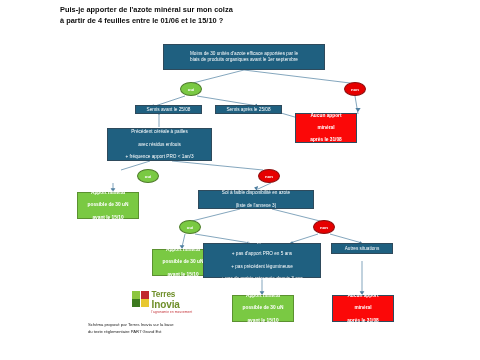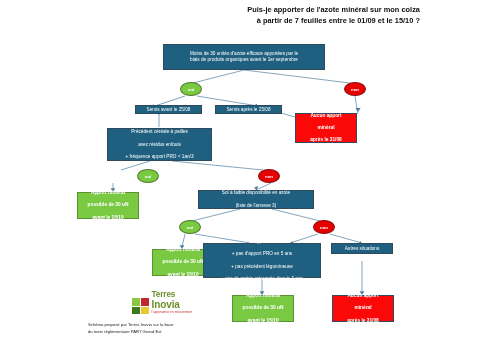--- a/index.html
+++ b/index.html
@@ -32,7 +32,7 @@
     left: 60px;
     top: 4px;
     width: 360px;
-    text-align: right;
+    text-align: left;
     font-size: 7.4px;
     font-weight: bold;
     line-height: 1.5;

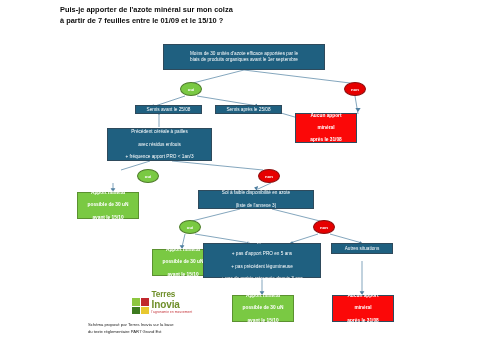--- a/index.html
+++ b/index.html
@@ -204,7 +204,7 @@
 
   <div class="title">
     <div>Puis-je apporter de l'azote minéral sur mon colza</div>
-    <div>à partir de 7 feuilles entre le 01/09 et le 15/10 ?</div>
+    <div>à partir de 4 feuilles entre le 01/06 et le 15/10 ?</div>
   </div>
 
   <div class="node teal" style="left:163px; top:44px; width:162px; height:26px;">

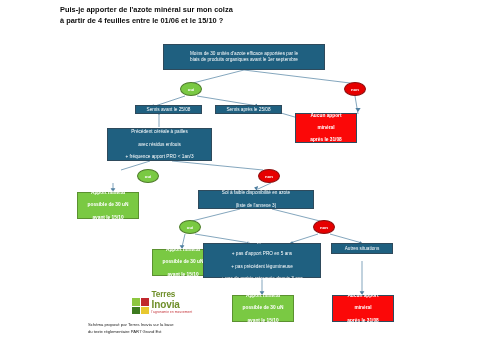--- a/index.html
+++ b/index.html
@@ -96,7 +96,7 @@
     left: 88px;
     top: 291px;
     display: flex;
-    align-items: flex-end;
+    align-items: flex-start;
     padding-left: 44px;
   }
   .logo-grid {

